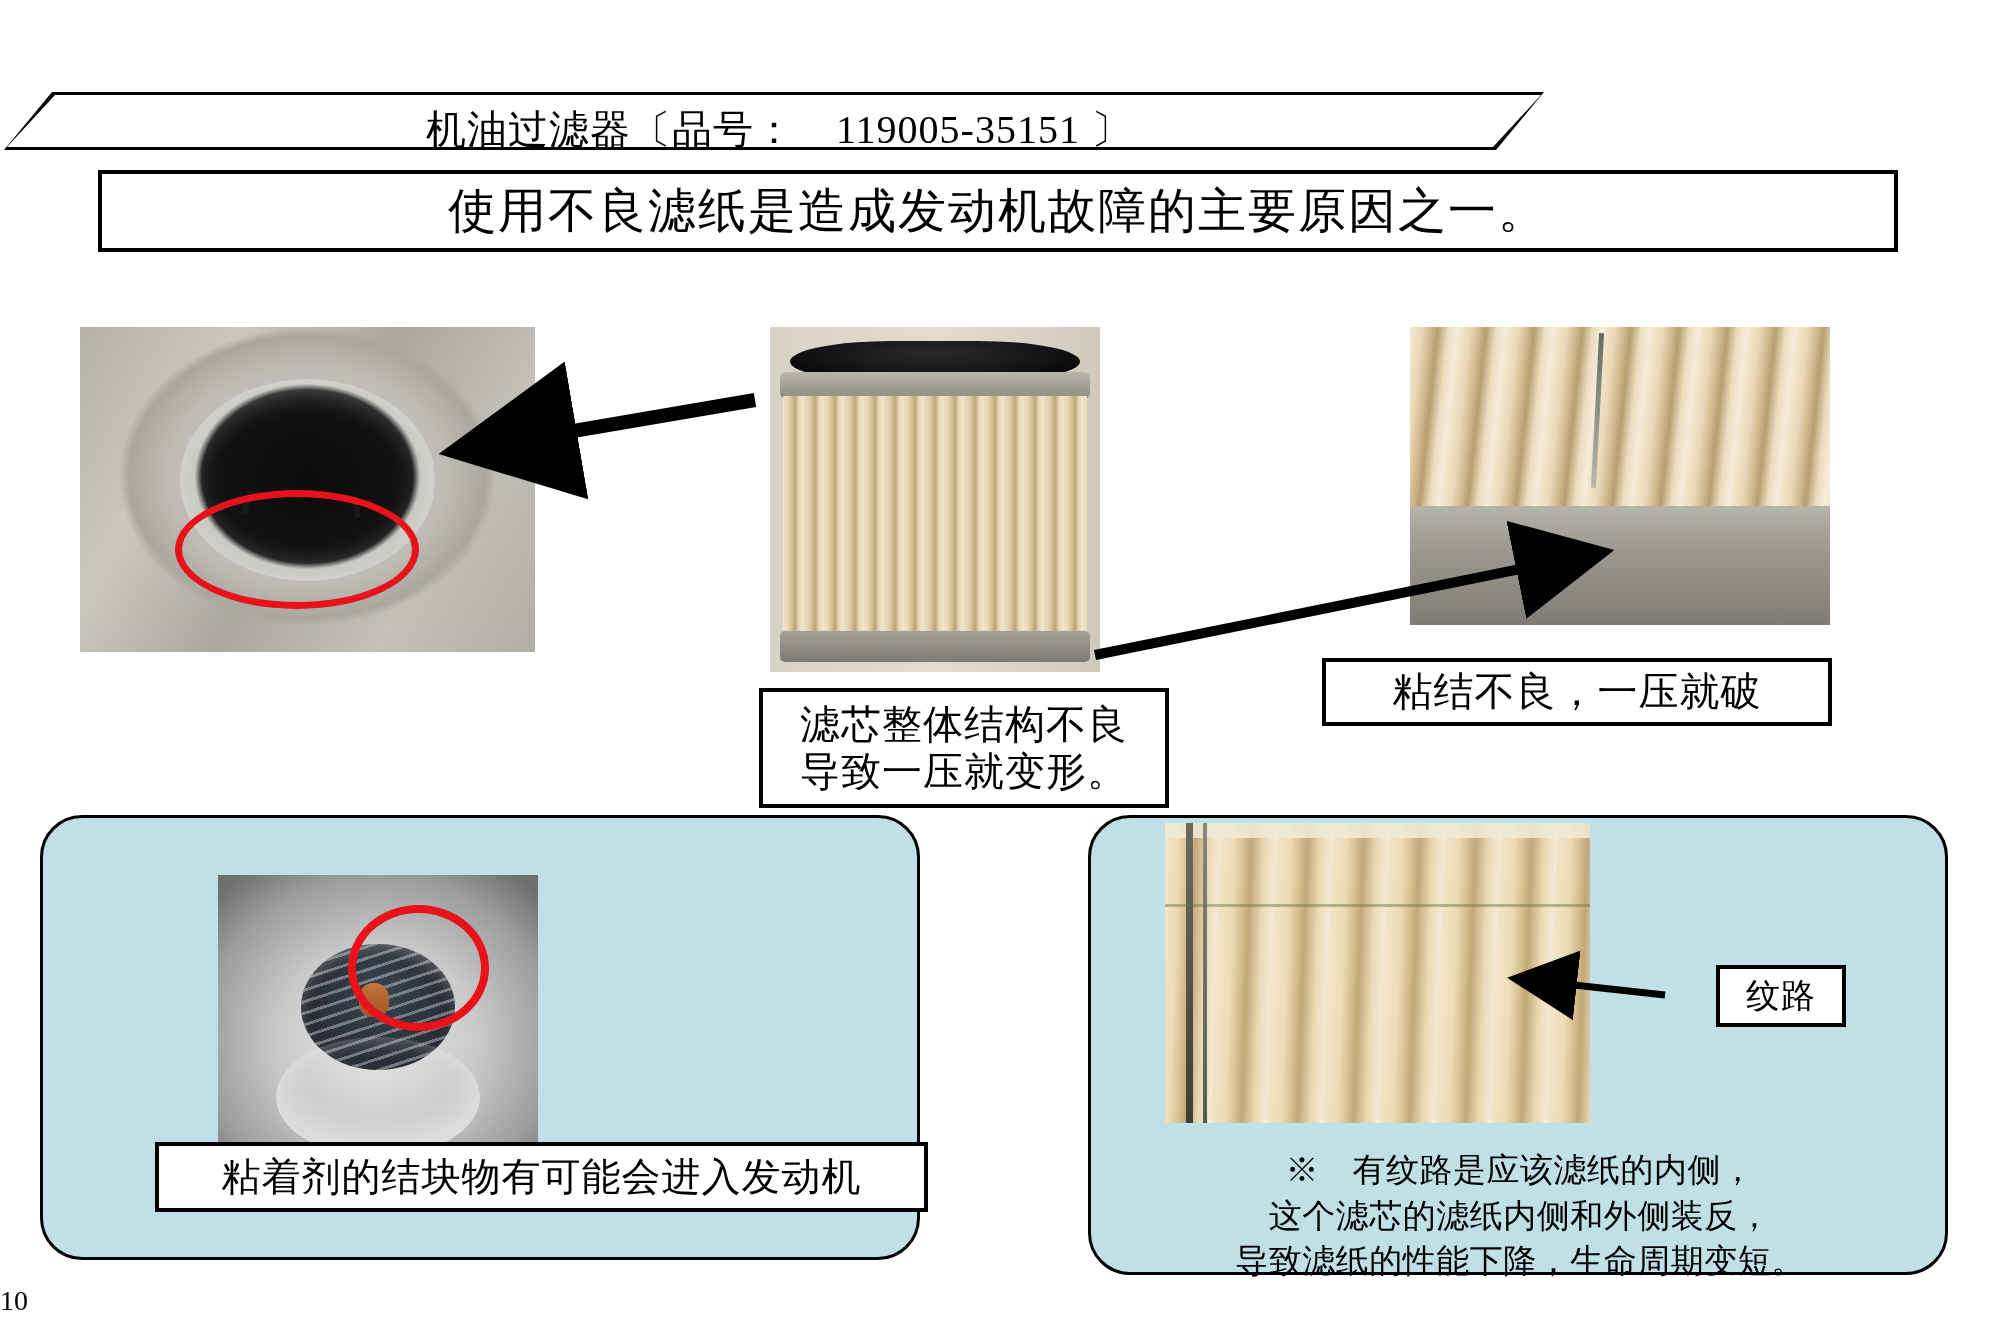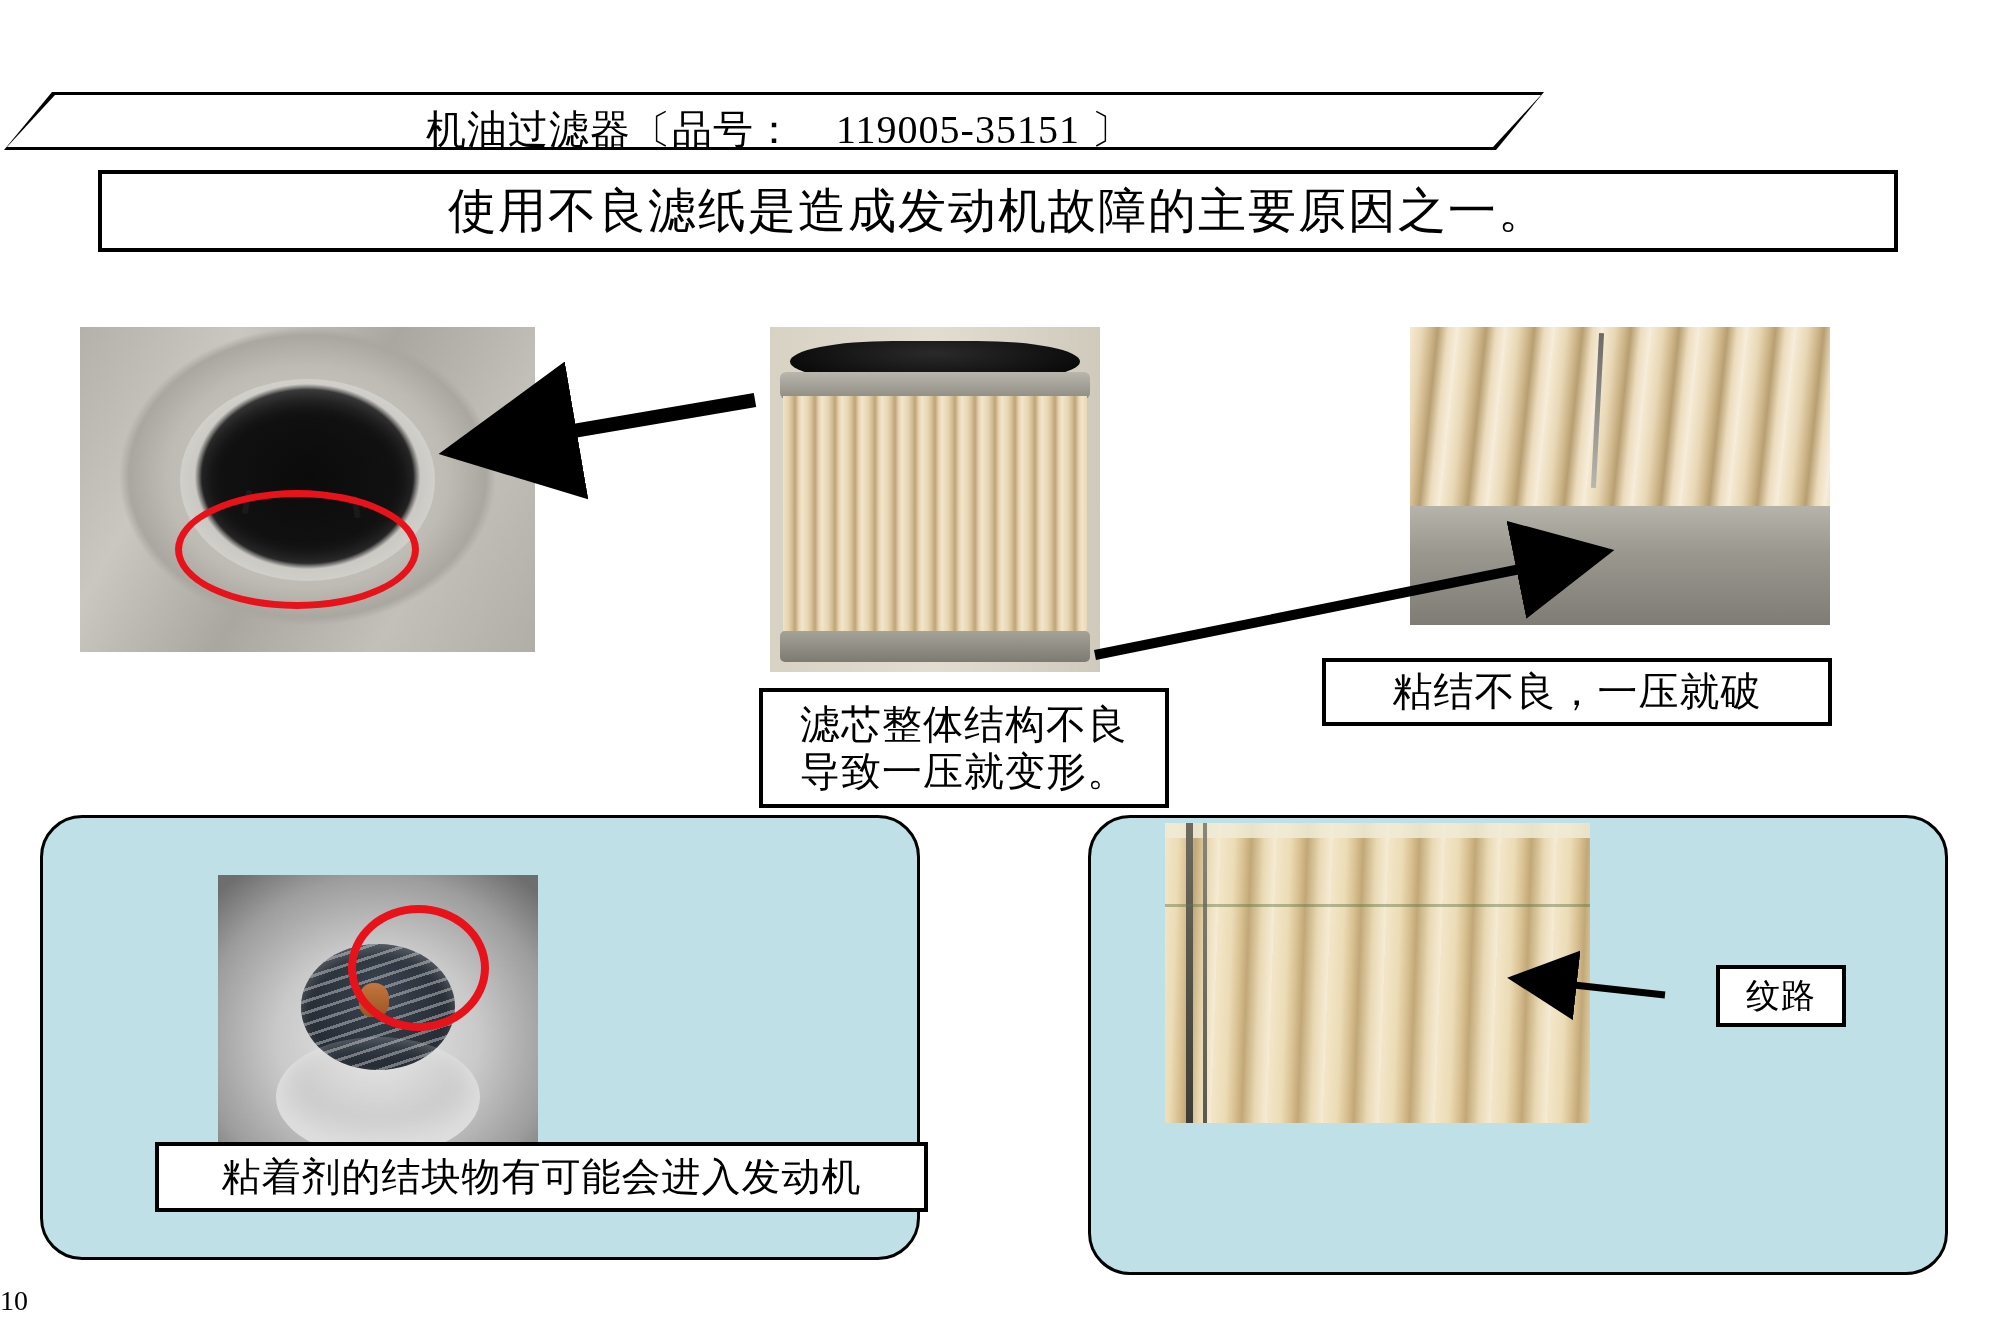--- a/index.html
+++ b/index.html
@@ -329,6 +329,9 @@
 
   <div class="caption-box" id="caption-grain">纹路</div>
 
+  <div id="panel-right-note">※　有纹路是应该滤纸的内侧，
+这个滤芯的滤纸内侧和外侧装反，
+导致滤纸的性能下降，生命周期变短。</div>
 
   <div id="page-number">10</div>
 

